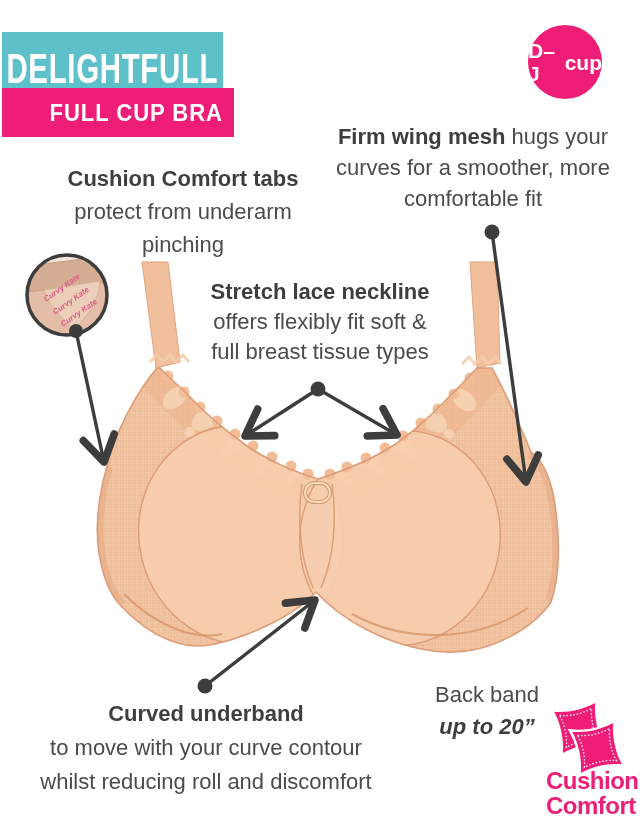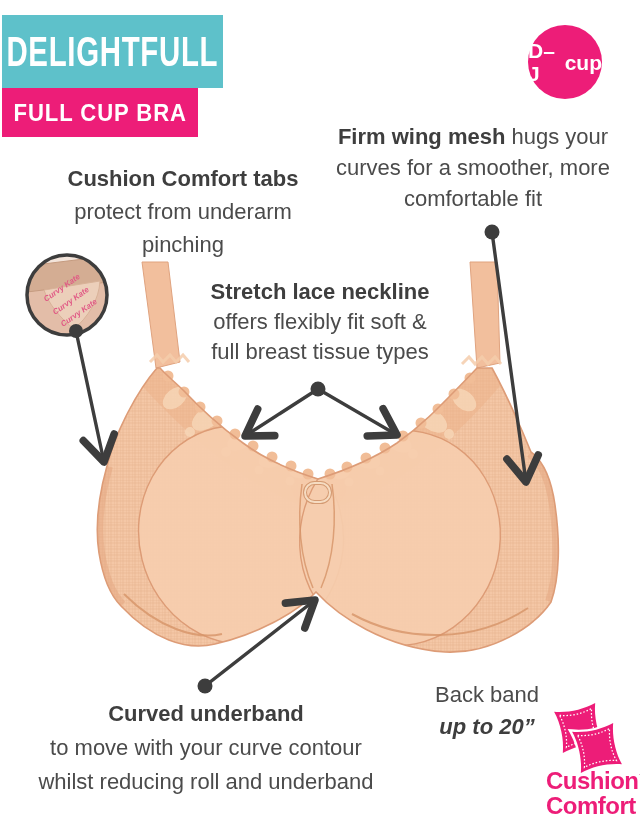--- a/index.html
+++ b/index.html
@@ -10,7 +10,7 @@
   .canvas{position:relative;width:640px;height:816px;background:#fff;overflow:hidden;
           font-family:"Liberation Sans",sans-serif;color:var(--text);}
   .layer{position:absolute;left:0;top:0;}
-  .banner-teal{position:absolute;left:2px;top:15px;width:221px;height:73px;background:var(--teal);
+  .banner-teal{position:absolute;left:2px;top:32px;width:221px;height:73px;background:var(--teal);
                display:flex;align-items:center;justify-content:center;}
   .banner-teal span{display:inline-block;font-weight:bold;font-size:42px;color:#fff;
                     letter-spacing:1px;transform:scaleX(.70);white-space:nowrap;}

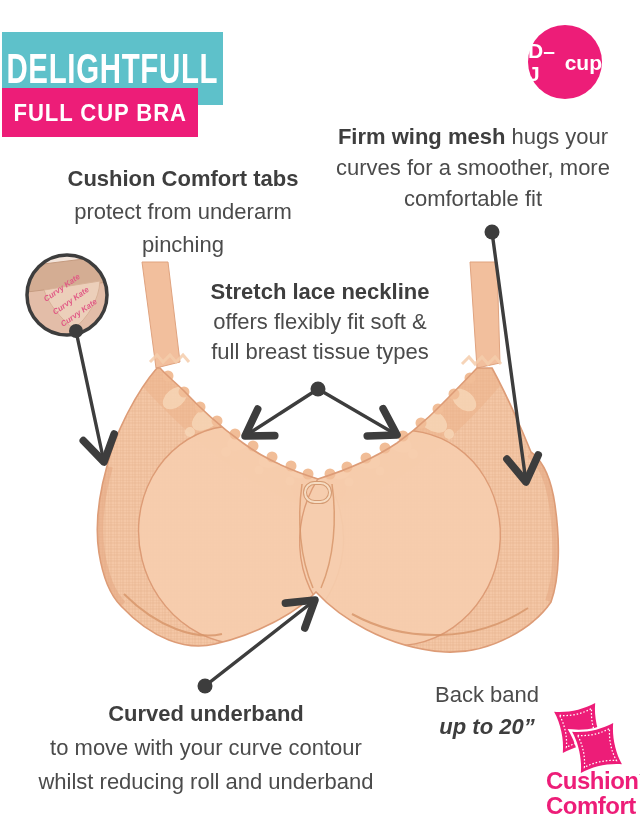--- a/index.html
+++ b/index.html
@@ -15,7 +15,7 @@
   .banner-teal span{display:inline-block;font-weight:bold;font-size:42px;color:#fff;
                     letter-spacing:1px;transform:scaleX(.70);white-space:nowrap;}
   .banner-pink{position:absolute;left:2px;top:88px;width:196px;height:49px;background:var(--pink);
-               display:flex;align-items:center;justify-content:center;}
+               display:flex;align-items:center;justify-content:center;padding-left:36px;}
   .banner-pink span{font-weight:bold;font-size:24px;color:#fff;letter-spacing:1px;
                     transform:scaleX(.92);white-space:nowrap;}
   .badge{position:absolute;left:528px;top:25px;width:74px;height:74px;border-radius:50%;

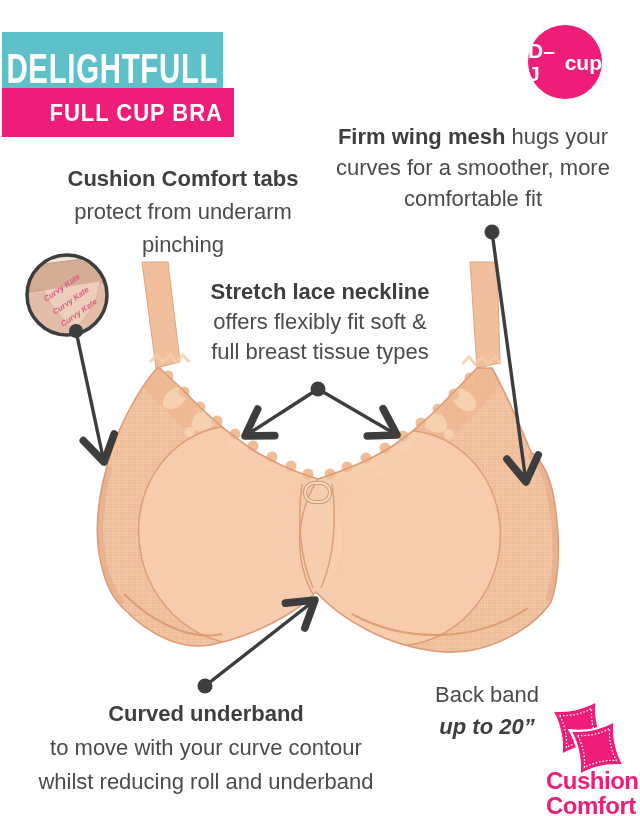--- a/index.html
+++ b/index.html
@@ -229,7 +229,7 @@
   <div class="callout co-band">
     <span class="b">Curved underband</span><br>
     <span>to move with your curve contour</span><br>
-    <span>whilst reducing roll and underband</span>
+    <span>whilst reducing roll and discomfort</span>
   </div>
 
   <div class="callout co-back">

